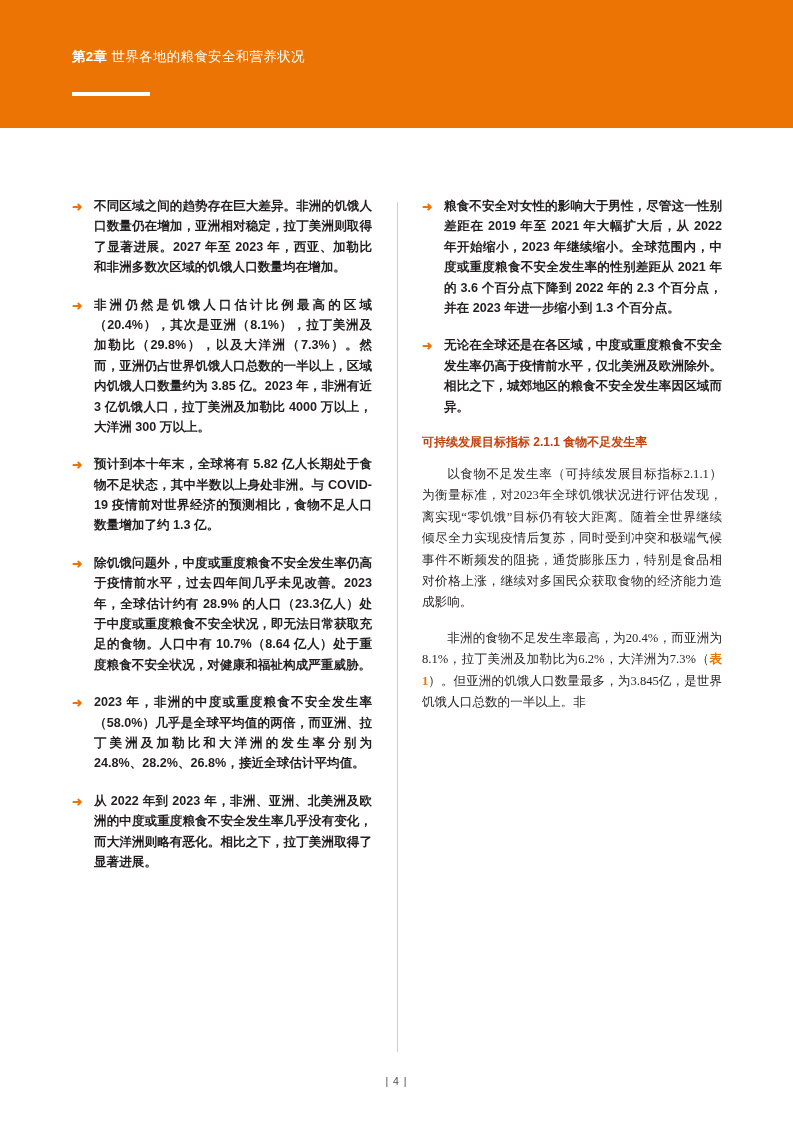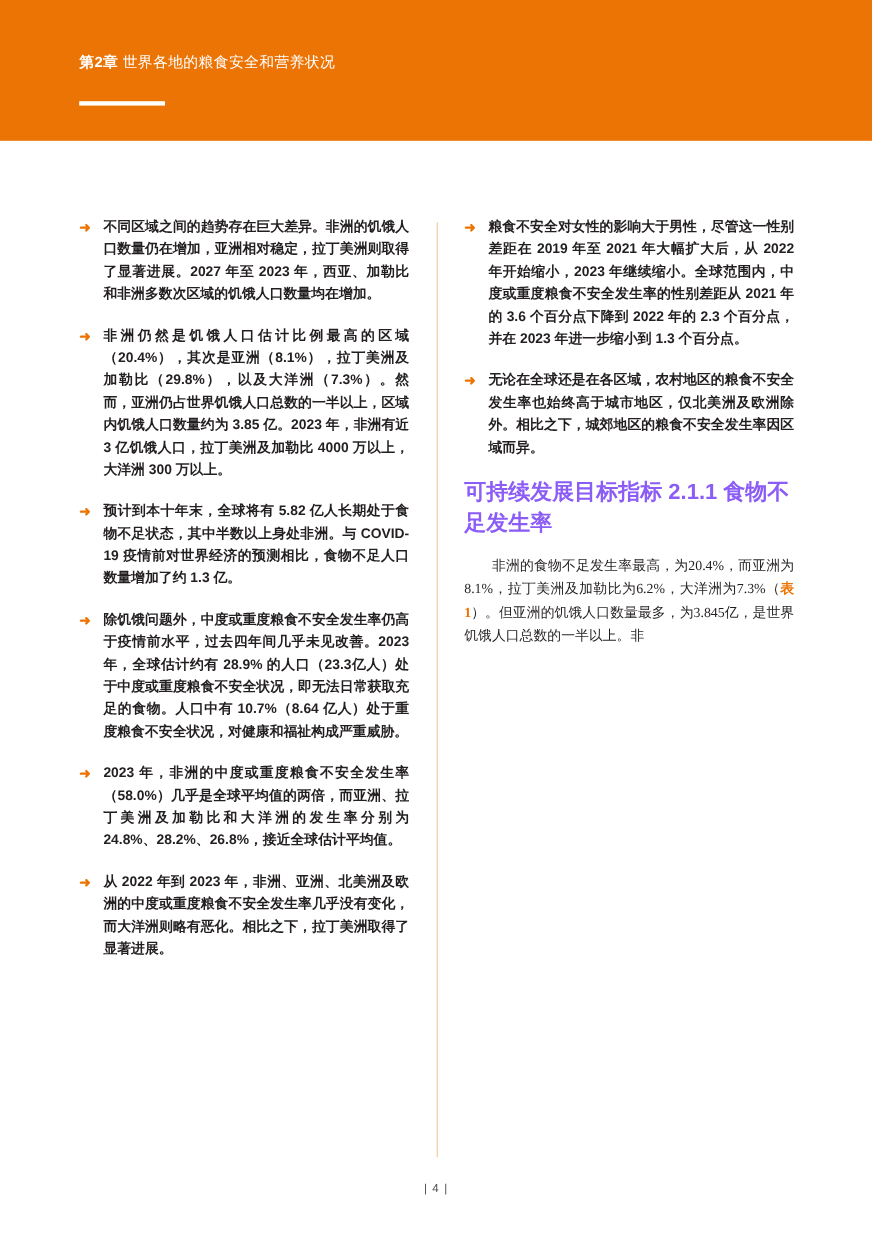--- a/index.html
+++ b/index.html
@@ -184,7 +184,7 @@
       </div>
       <div class="bullet-para">
         <span class="arrow">➜</span>
-        <span>无论在全球还是在各区域，农村地区的粮食不安全发生率也始终高于城市地区，仅北美洲及欧洲除外。相比之下，城郊地区的粮食不安全发生率因区域而异。</span>
+        <span>无论在全球还是在各区域，中度或重度粮食不安全发生率仍高于疫情前水平，仅北美洲及欧洲除外。相比之下，城郊地区的粮食不安全发生率因区域而异。</span>
       </div>
 
       <div class="subhead">可持续发展目标指标 2.1.1 食物不足发生率</div>

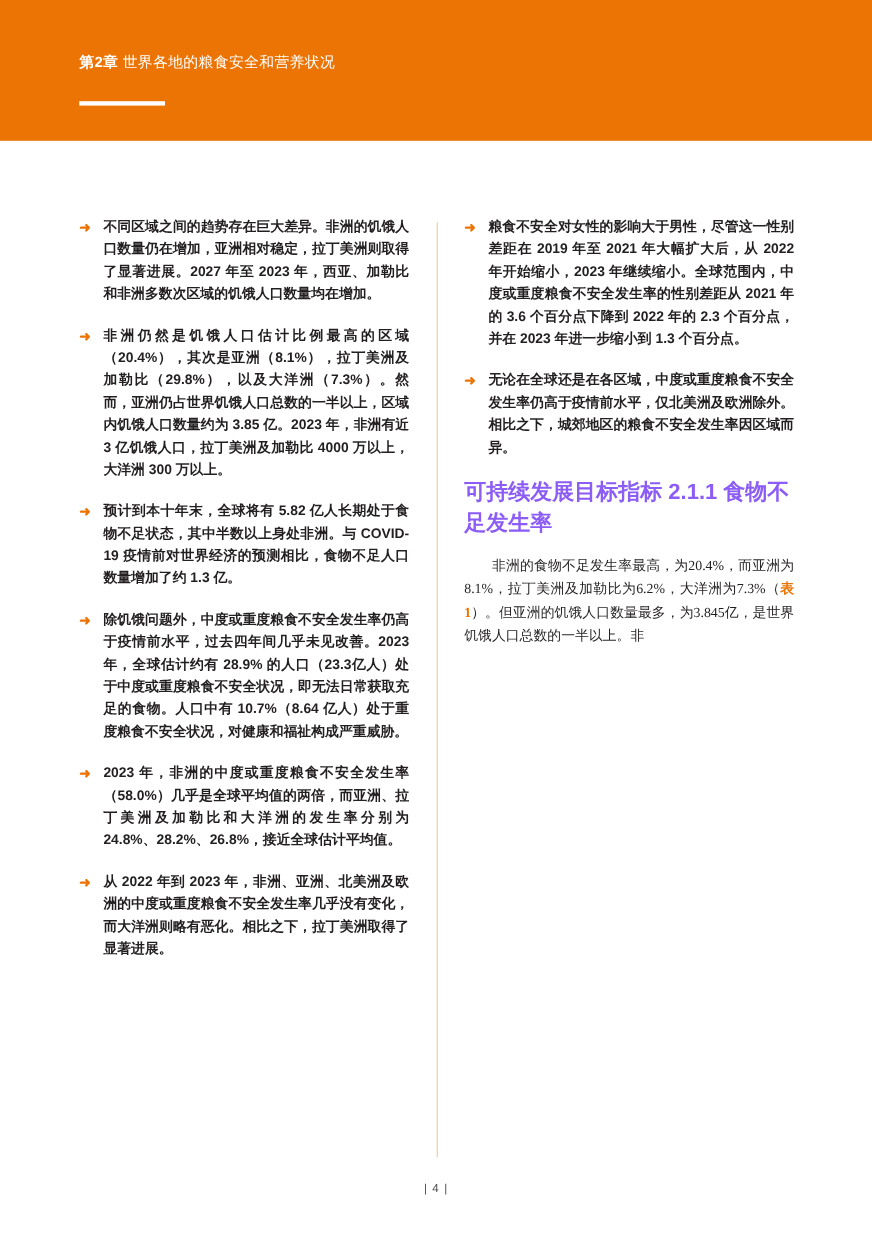--- a/index.html
+++ b/index.html
@@ -100,12 +100,12 @@
 
   
   .subhead {
-    font-size: 20px;
+    font-size: 12px;
     font-weight: bold;
     line-height: 1.42;
     margin-top: 6px;
     margin-bottom: 13px;
-    color: #8b5cf6;
+    color: #c2410c;
   }
   .body-para {
     font-size: 12.6px;

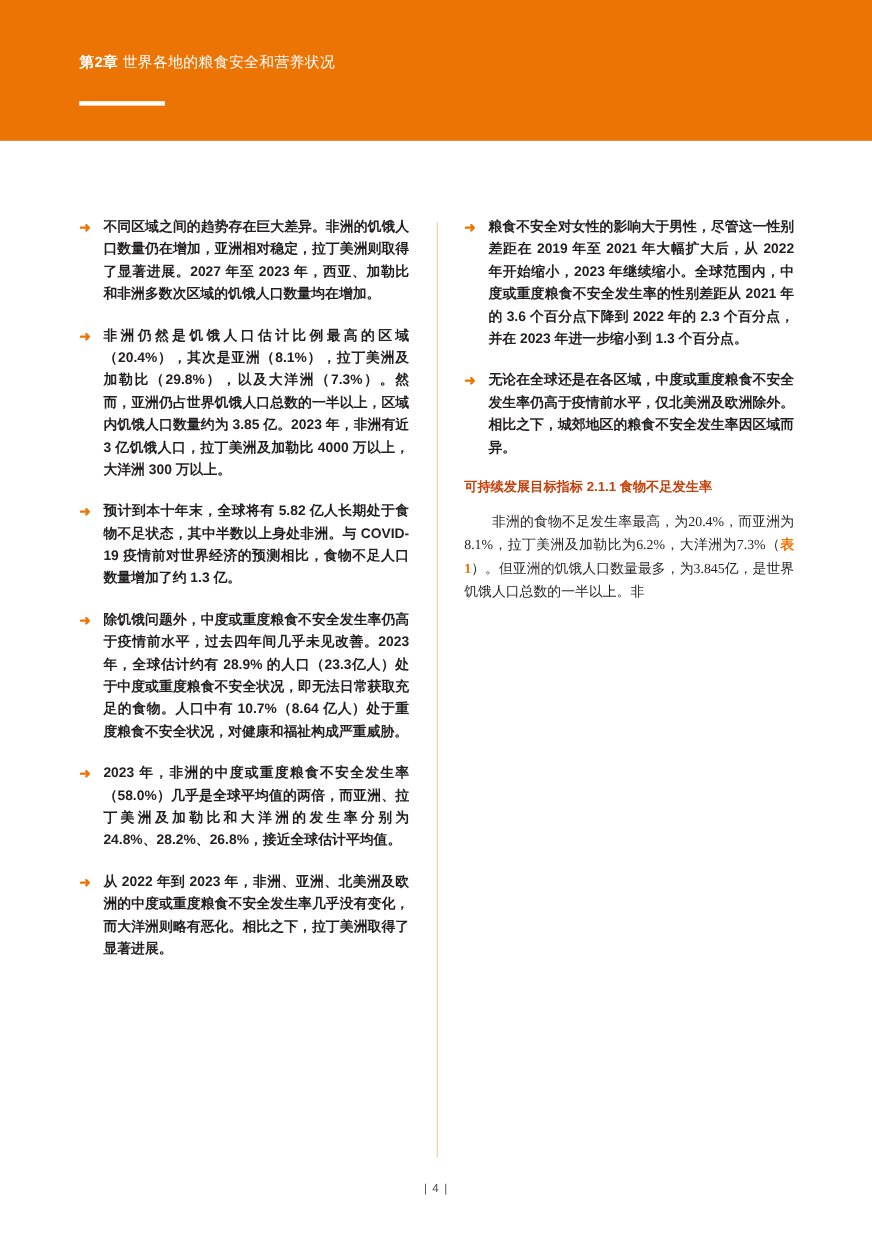--- a/index.html
+++ b/index.html
@@ -189,6 +189,9 @@
 
       <div class="subhead">可持续发展目标指标 2.1.1 食物不足发生率</div>
 
+      <div class="body-para">
+        <span>以食物不足发生率（可持续发展目标指标2.1.1）为衡量标准，对2023年全球饥饿状况进行评估发现，离实现“零饥饿”目标仍有较大距离。随着全世界继续倾尽全力实现疫情后复苏，同时受到冲突和极端气候事件不断频发的阻挠，通货膨胀压力，特别是食品相对价格上涨，继续对多国民众获取食物的经济能力造成影响。</span>
+      </div>
 
 
       <div class="body-para">

